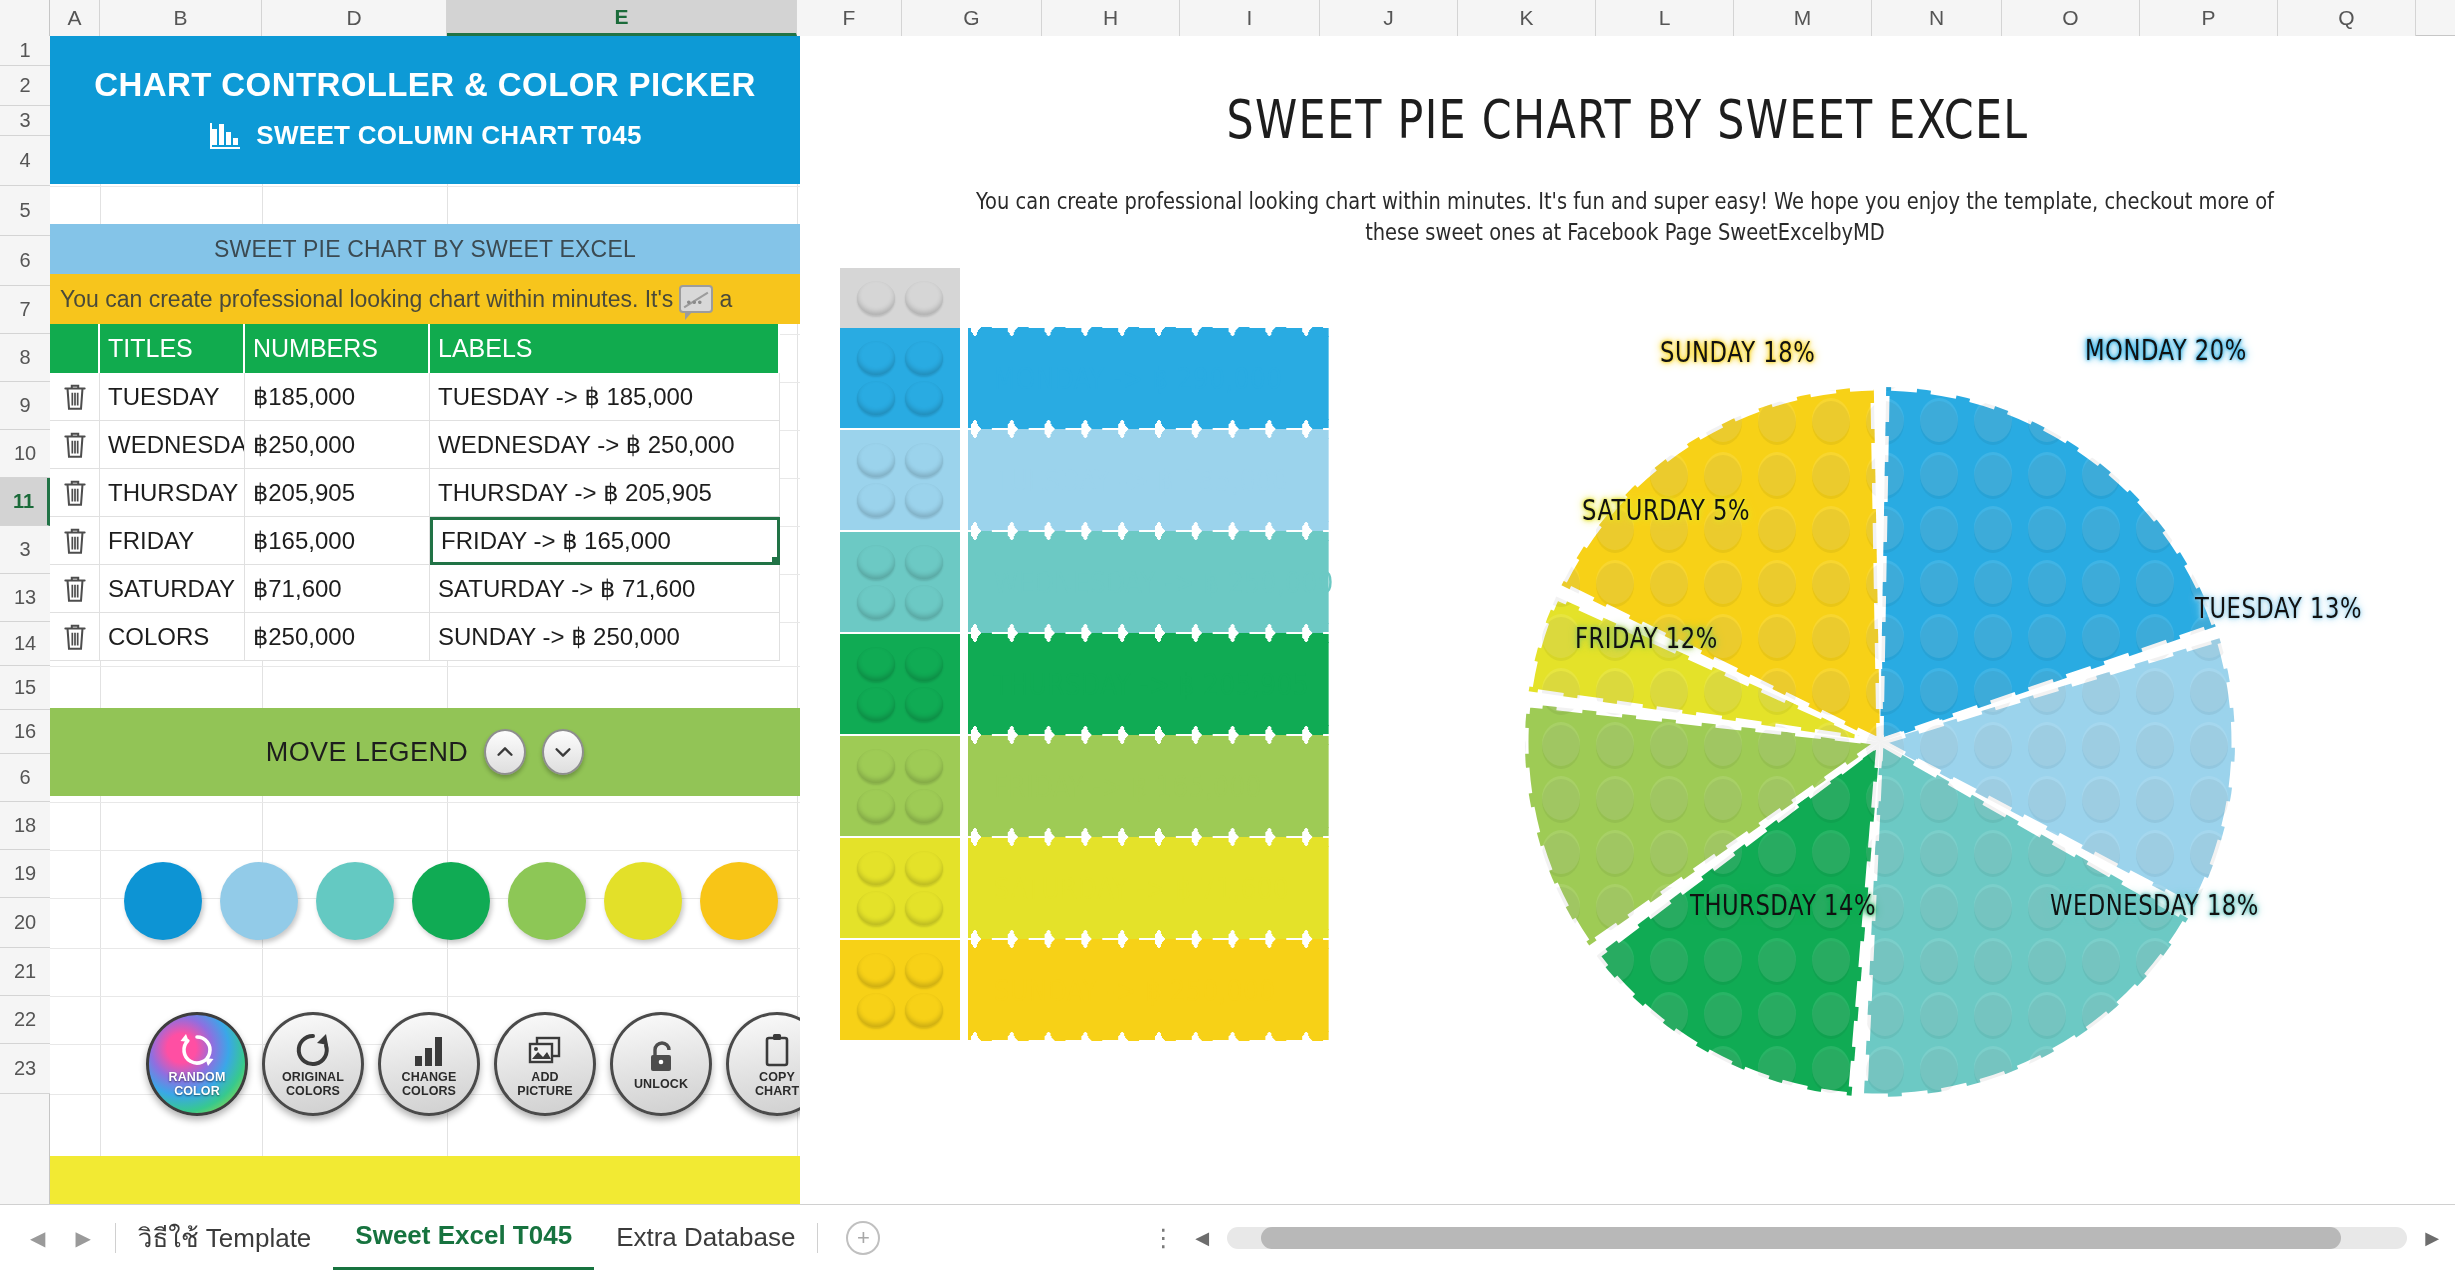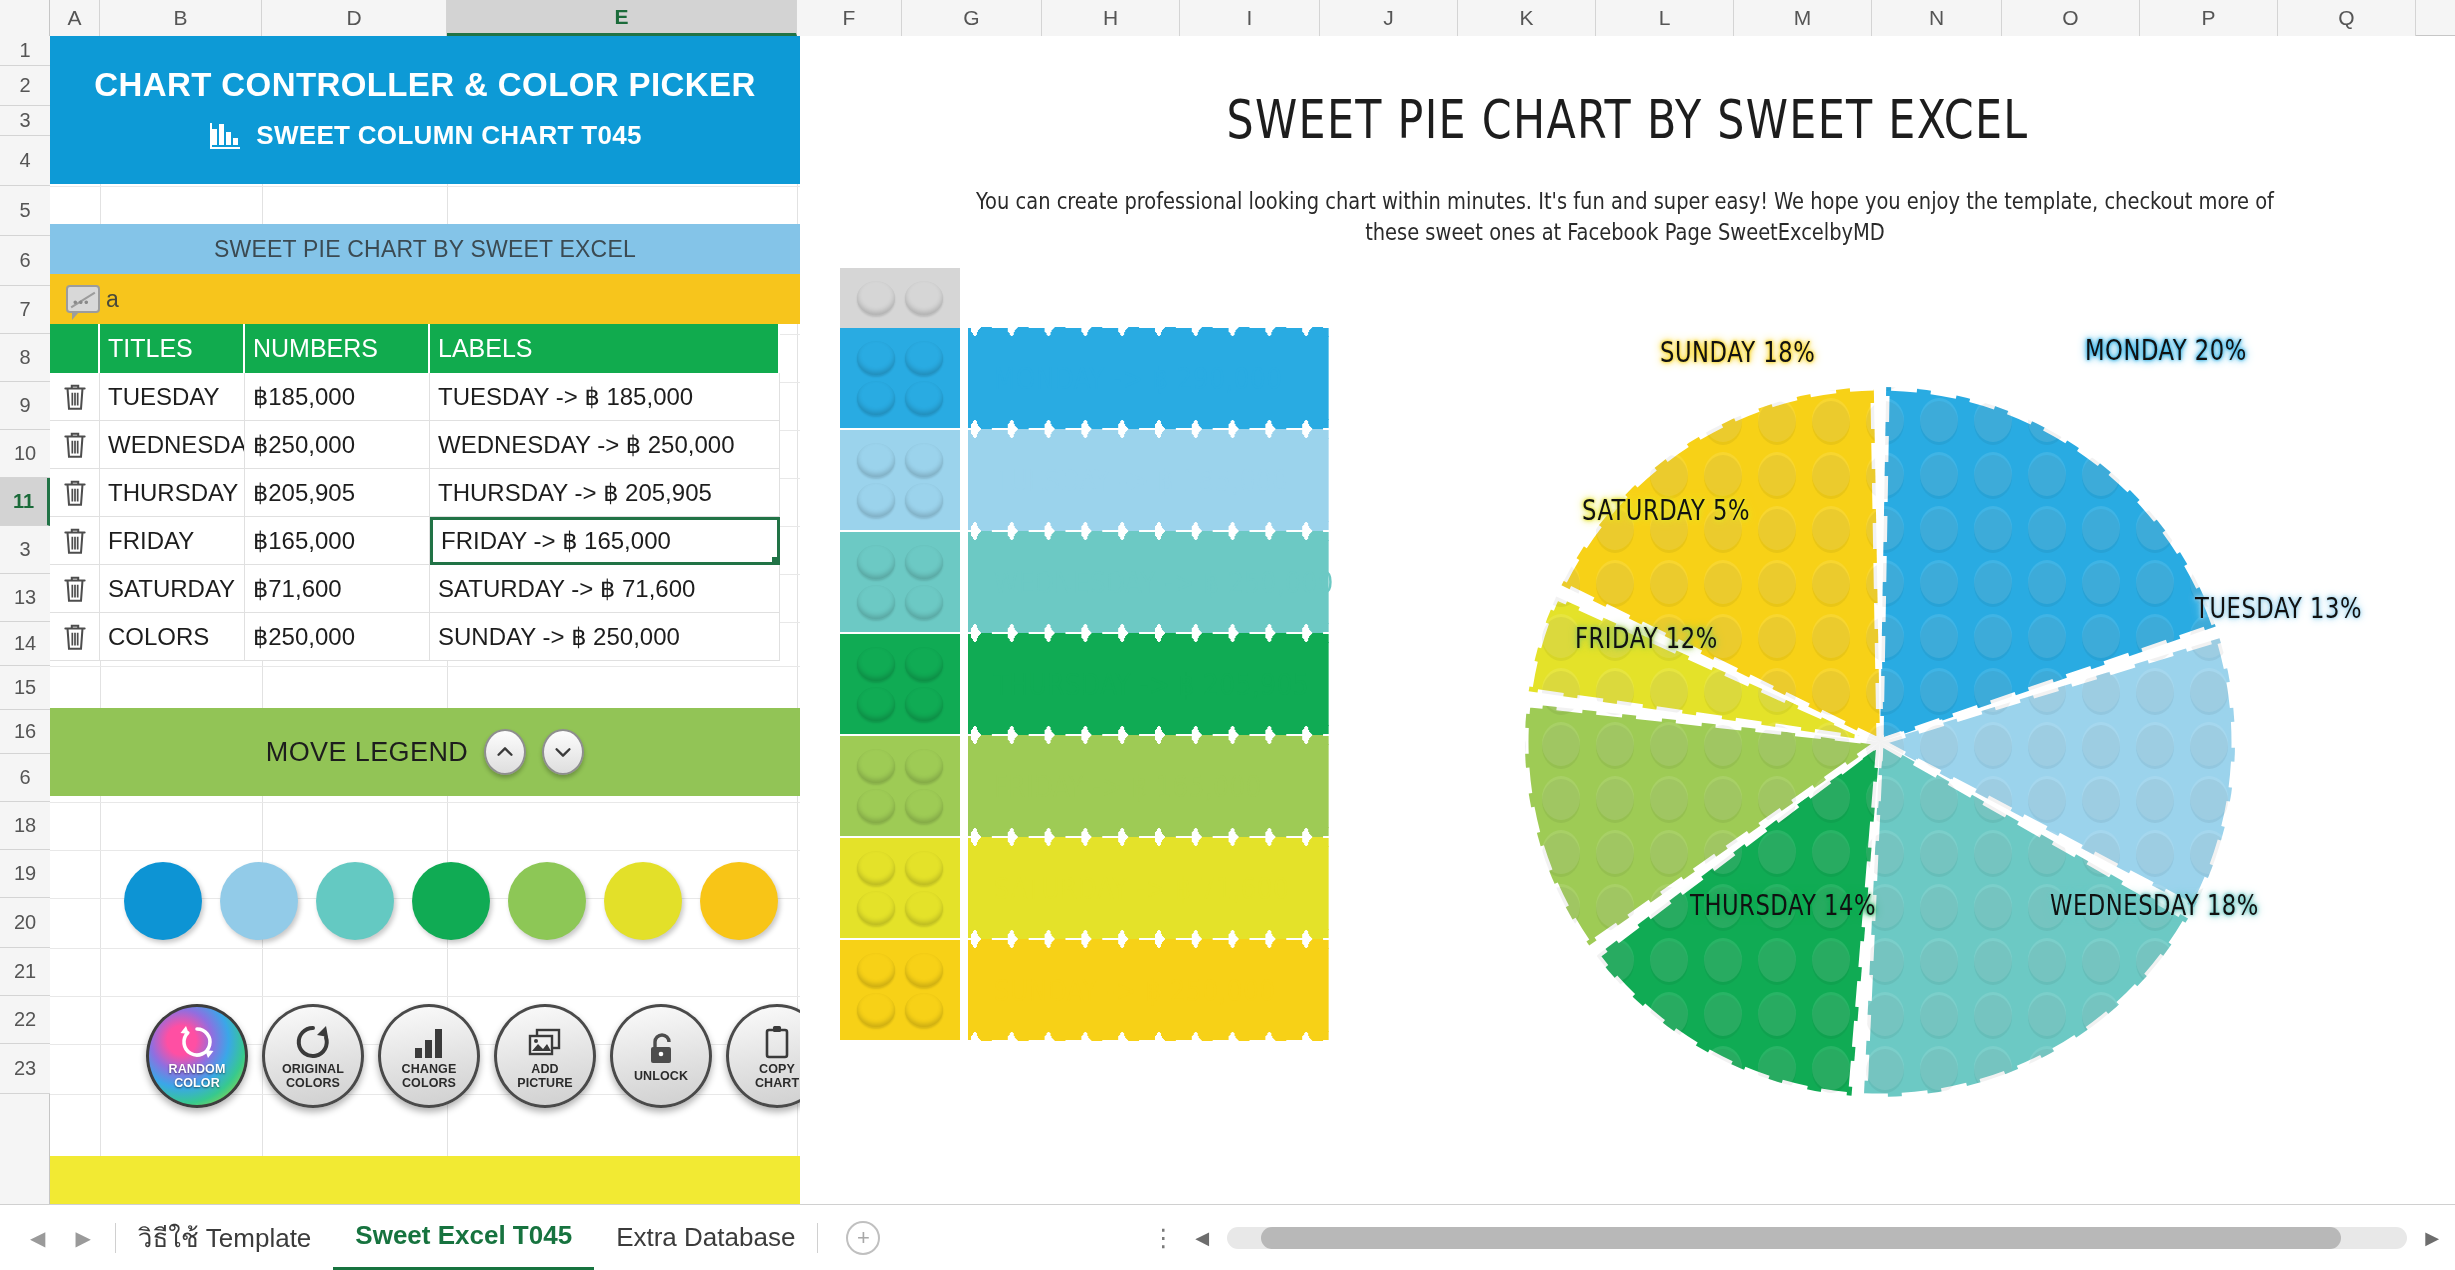--- a/index.html
+++ b/index.html
@@ -386,6 +386,7 @@
       <div class="hdr-lightblue">SWEET PIE CHART BY SWEET EXCEL</div>
 
       <div class="hdr-yellow">
+        <span>You can create professional looking chart within minutes. It's</span>
         <span class="cmt-icon">
           <i></i>
             <b></b>

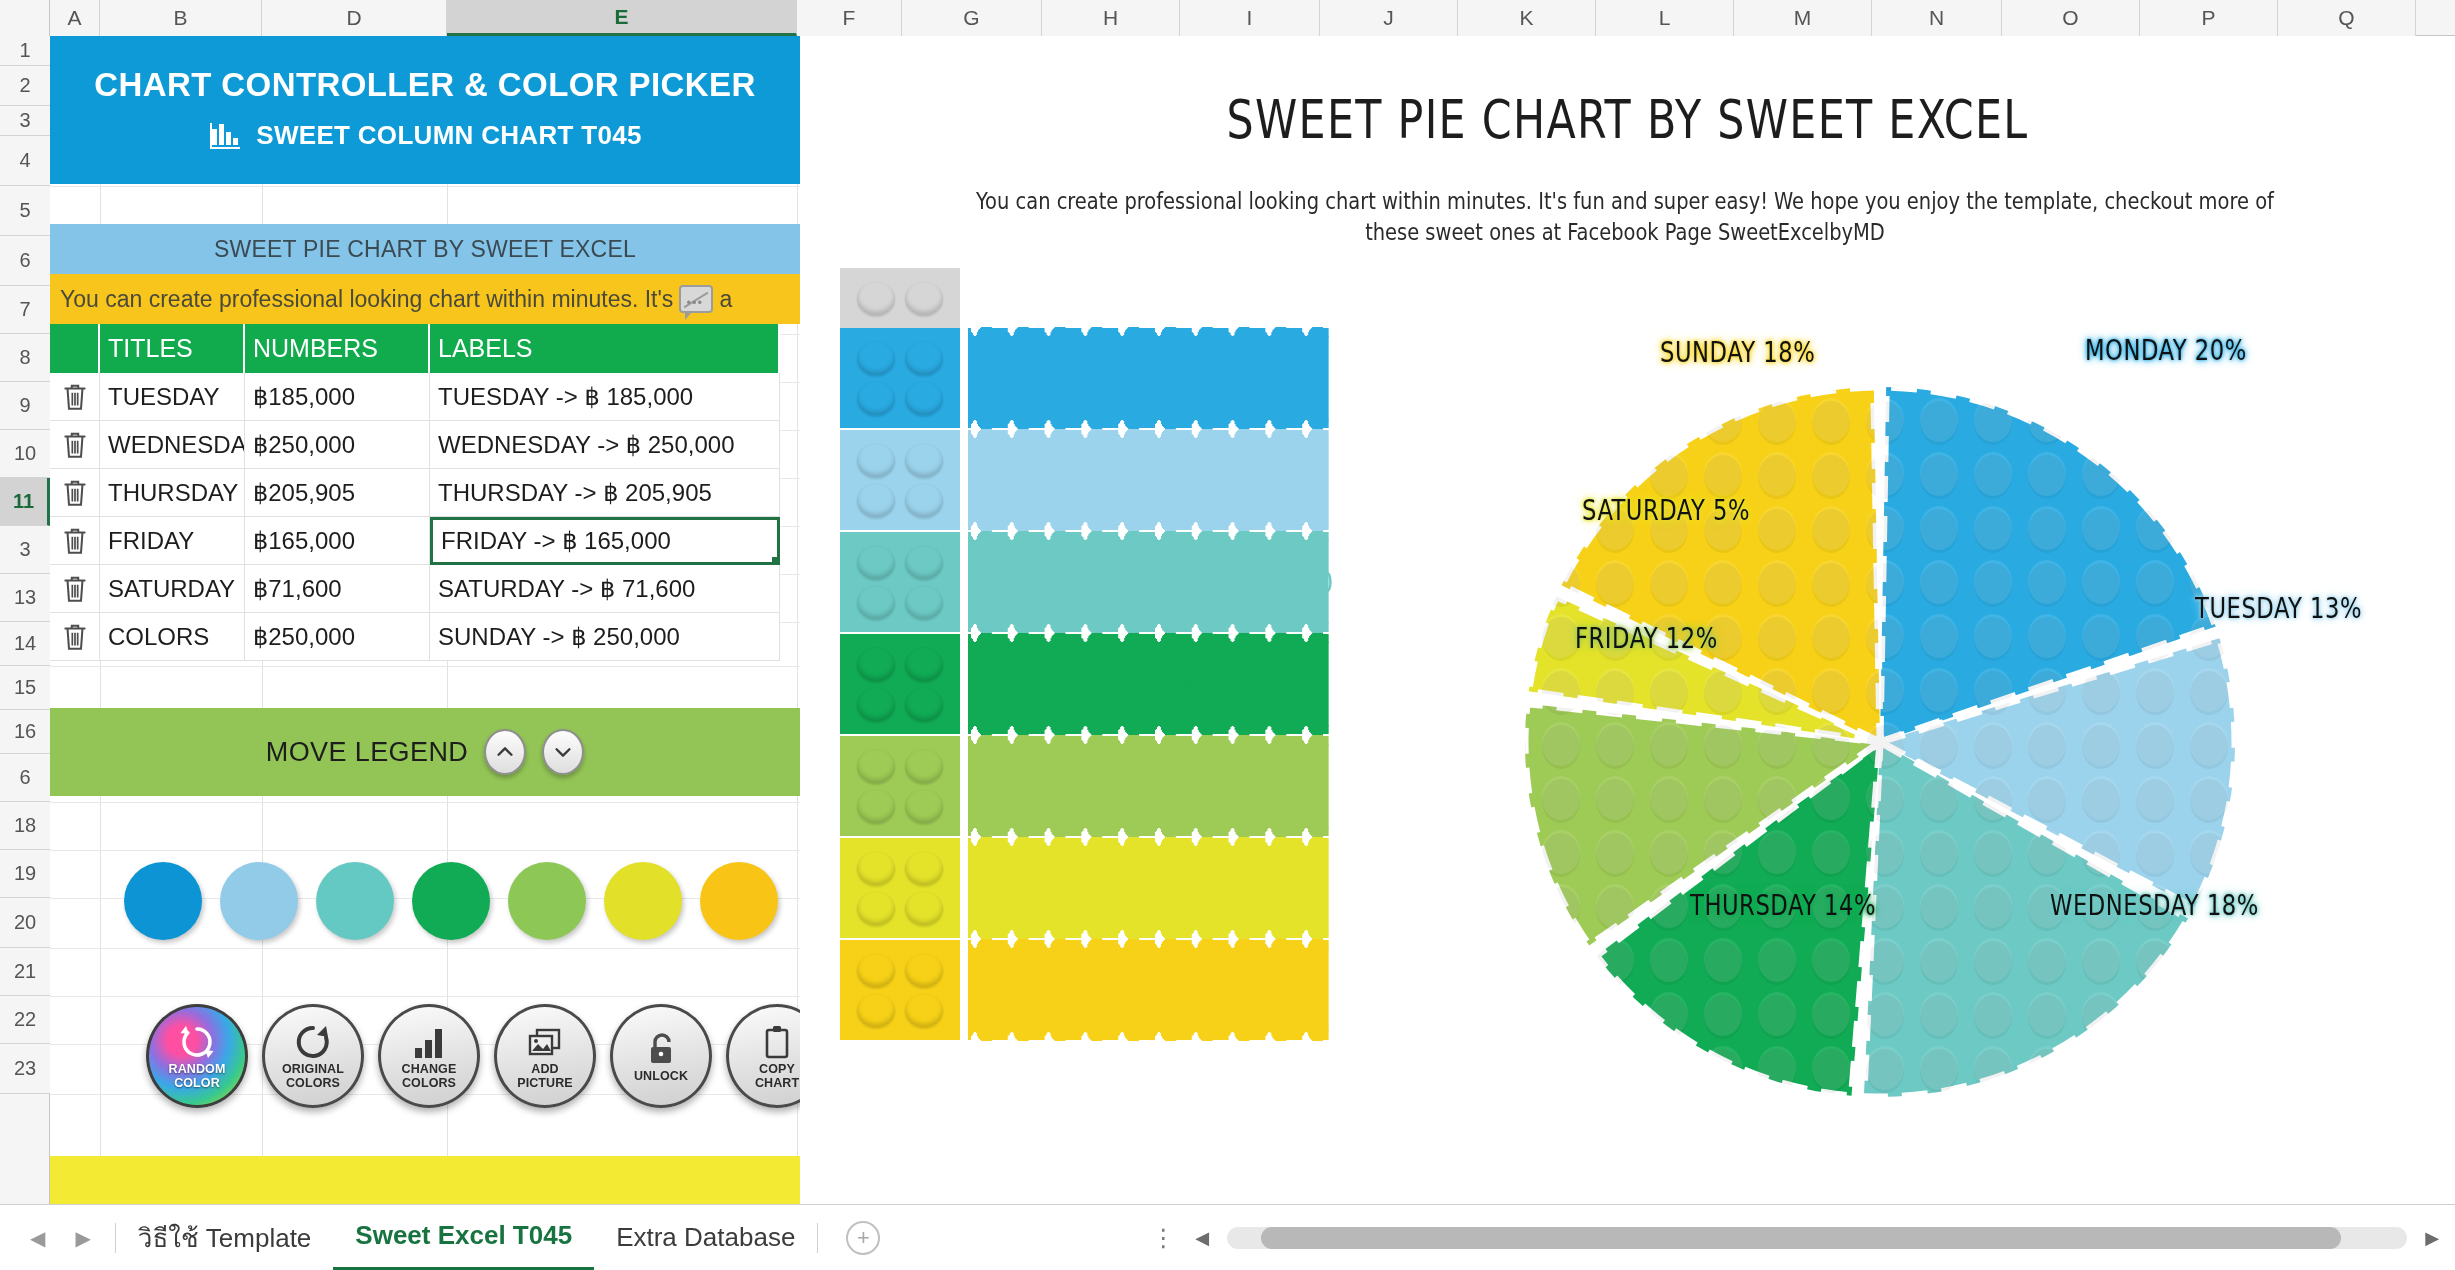--- a/index.html
+++ b/index.html
@@ -156,7 +156,7 @@
 
   .btn-row {
     position: absolute; left: 0; top: 960px; width: 750px; height: 120px;
-    display: flex; align-items: center; gap: 14px; padding-left: 96px;
+    display: flex; align-items: flex-end; gap: 14px; padding-left: 96px;
   }
   .cbtn {
     width: 102px; height: 104px; border-radius: 50%;

